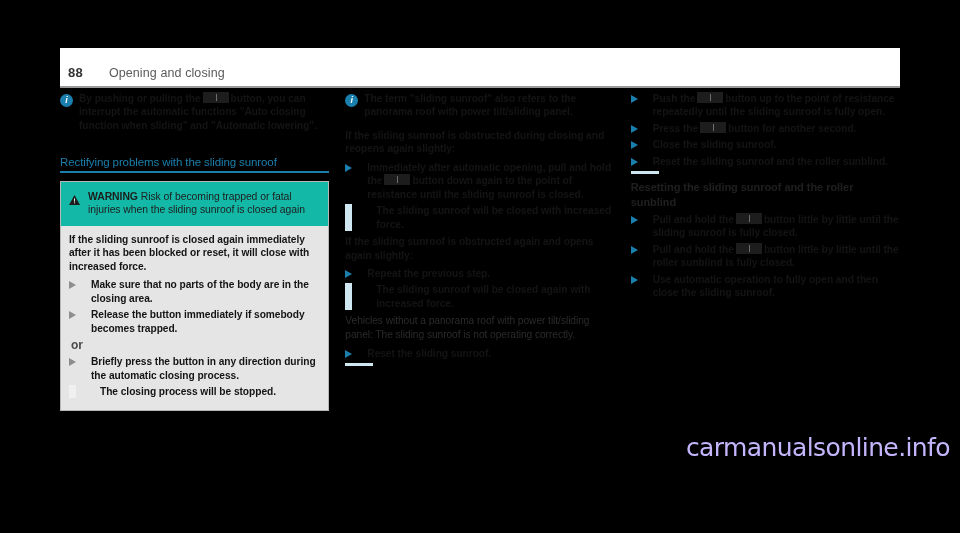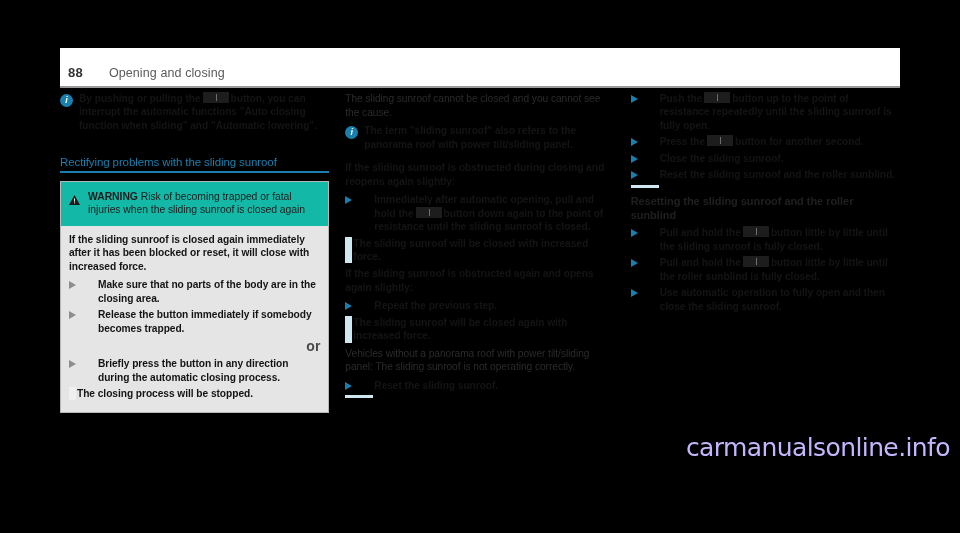--- a/index.html
+++ b/index.html
@@ -340,7 +340,6 @@
 
     <div class="col">
 
-      <div class="body-plain">The sliding sunroof cannot be closed and you cannot see the cause.</div>
 
       <div class="note-block">
         <span class="info-icon">i</span>

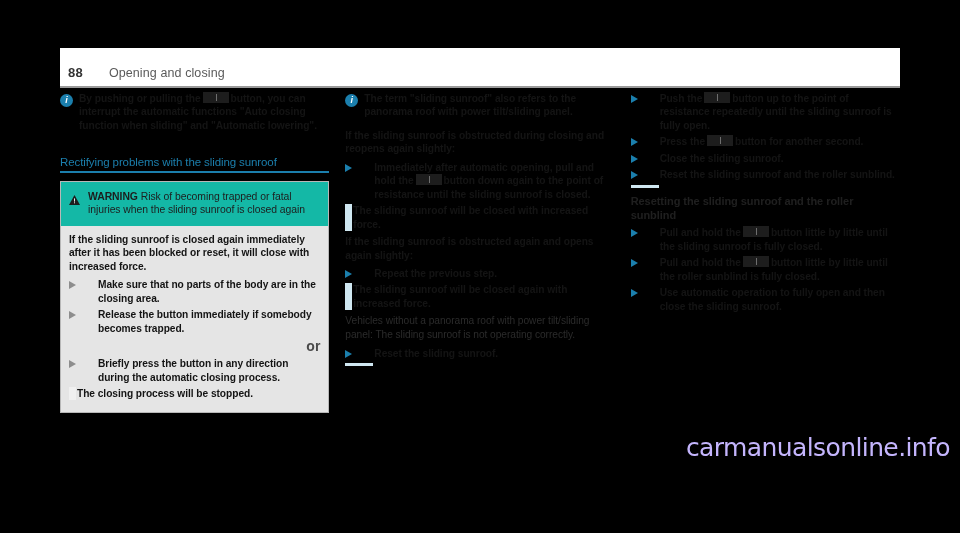--- a/index.html
+++ b/index.html
@@ -171,7 +171,7 @@
   
   .arrow-item {
     display: flex;
-    gap: 22px;
+    gap: 15px;
     margin-bottom: 3px;
     align-items: flex-start;
   }

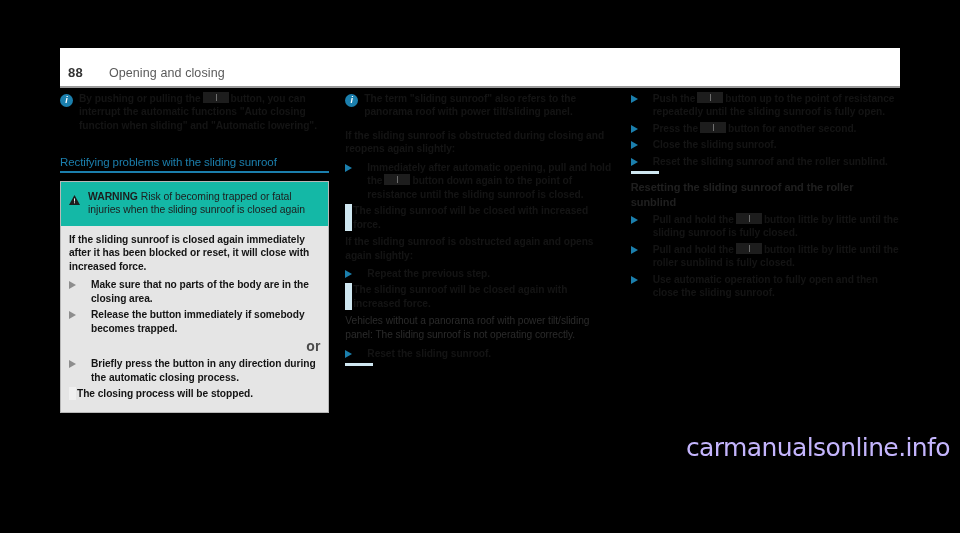--- a/index.html
+++ b/index.html
@@ -215,11 +215,10 @@
   }
 
   .or-line {
-    font-size: 14px;
+    font-size: 12px;
     font-weight: bold;
     color: #4a4a4a;
     margin: 2px 0 3px 2px;
-    text-align: right;
   }
 
   

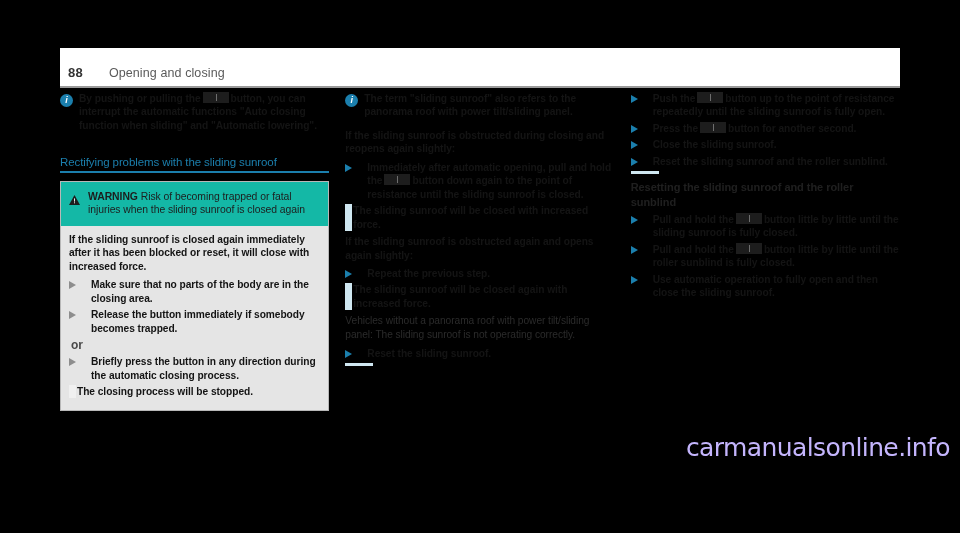--- a/index.html
+++ b/index.html
@@ -197,7 +197,7 @@
   
   .rail-block {
     display: flex;
-    gap: 1px;
+    gap: 24px;
     margin-bottom: 4px;
   }
   .rail {

